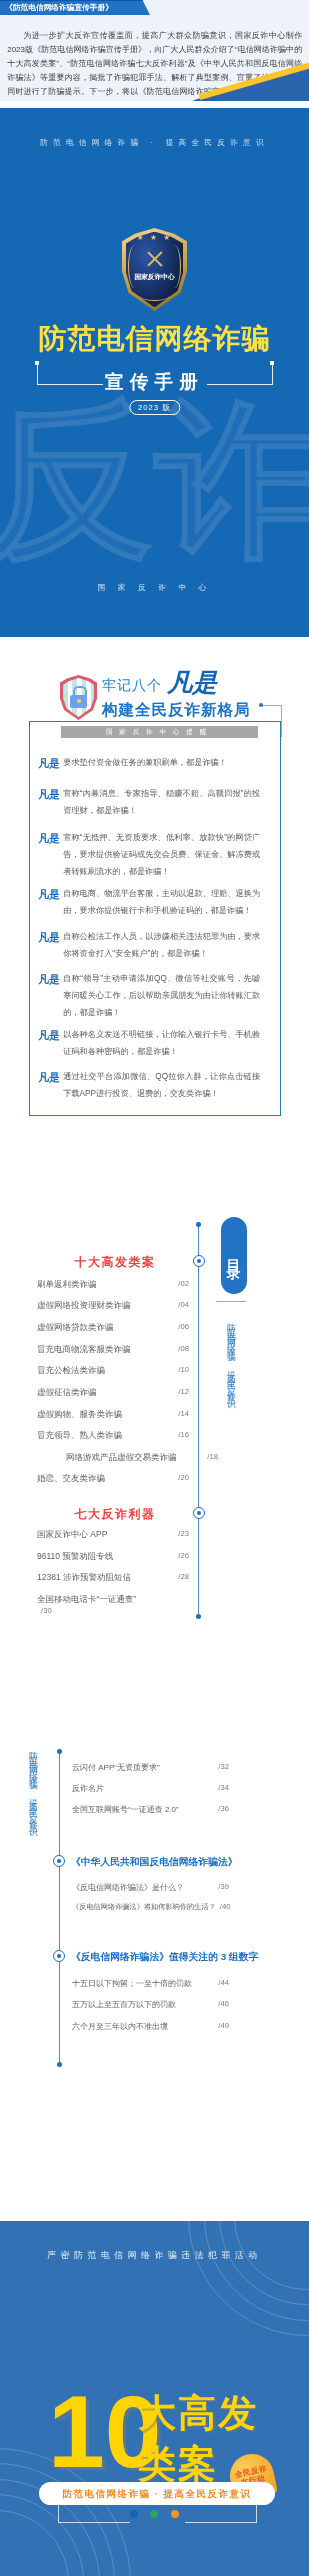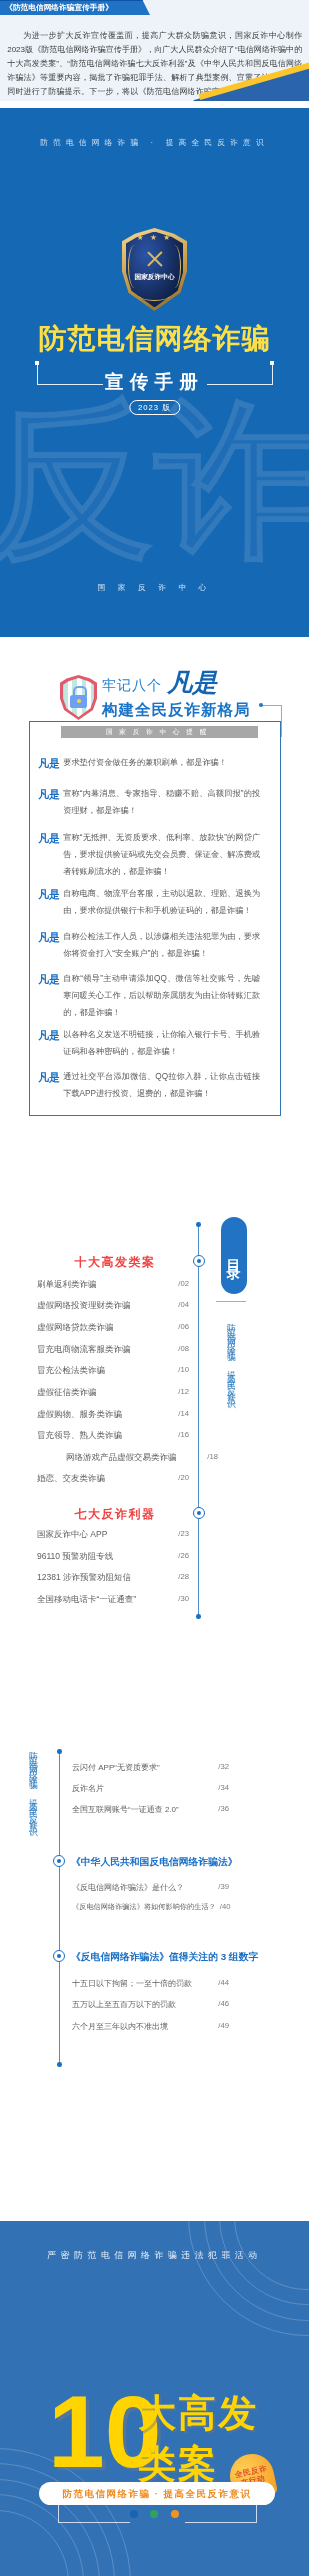--- a/index.html
+++ b/index.html
@@ -172,7 +172,7 @@
     <div class="fs-item" style="top:206px;"><span class="fs-kw">凡是</span><span>自称公检法工作人员，以涉嫌相关违法犯罪为由，要求你将资金打入“安全账户”的，都是诈骗！</span></div>
     <div class="fs-item" style="top:248px;"><span class="fs-kw">凡是</span><span>自称“领导”主动申请添加QQ、微信等社交账号，先嘘寒问暖关心工作，后以帮助亲属朋友为由让你转账汇款的，都是诈骗！</span></div>
     <div class="fs-item" style="top:304px;"><span class="fs-kw">凡是</span><span>以各种名义发送不明链接，让你输入银行卡号、手机验证码和各种密码的，都是诈骗！</span></div>
-    <div class="fs-item" style="top:346px;"><span class="fs-kw">凡是</span><span>通过社交平台添加微信、QQ拉你入群，让你点击链接下载APP进行投资、退费的，都是诈骗！</span></div>
+    <div class="fs-item" style="top:346px;"><span class="fs-kw">凡是</span><span>通过社交平台添加微信、QQ拉你入群，让你点击链接下载APP进行投资、退费的，交友类诈骗！</span></div>
   </div>
 
   <div class="toc-pill">目录</div>

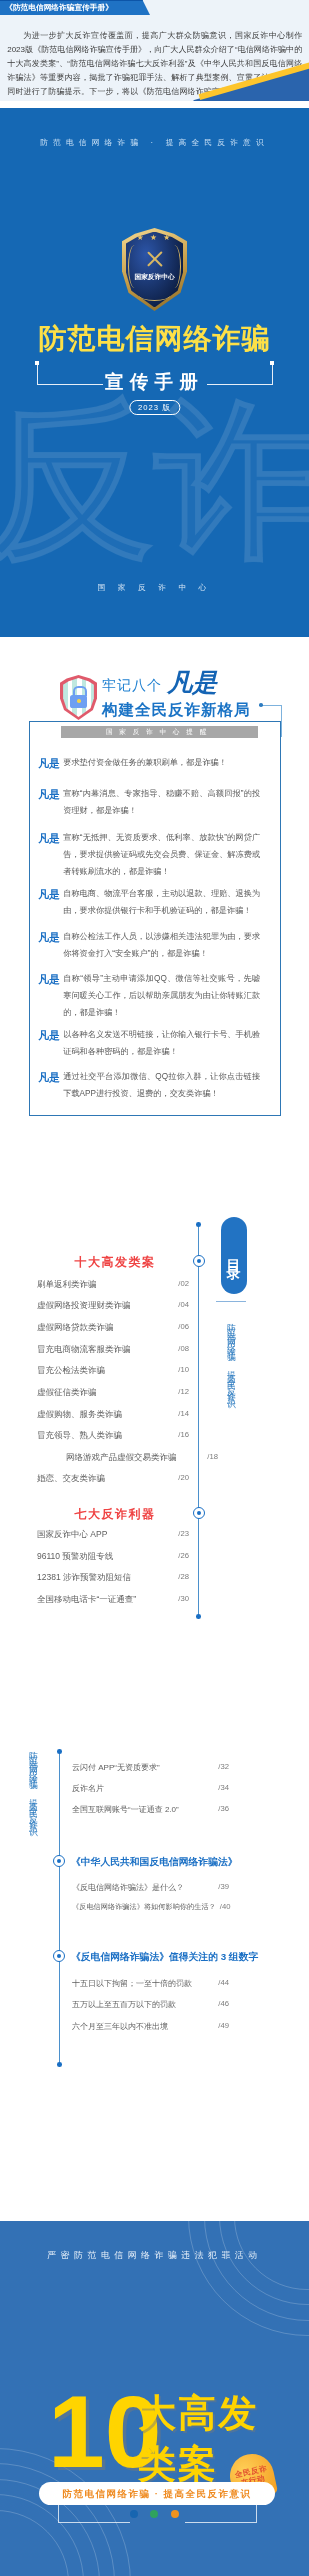--- a/index.html
+++ b/index.html
@@ -246,7 +246,7 @@
       <span>12381 涉诈预警劝阻短信</span>
       <span class="toc-page">/28</span>
     </div>
-  <div class="toc-row" style="top:1594px;">
+  <div class="toc-row" style="top:1594px;flex-direction:column;">
       <span>全国移动电话卡“一证通查”</span>
       <span class="toc-page">/30</span>
     </div>

